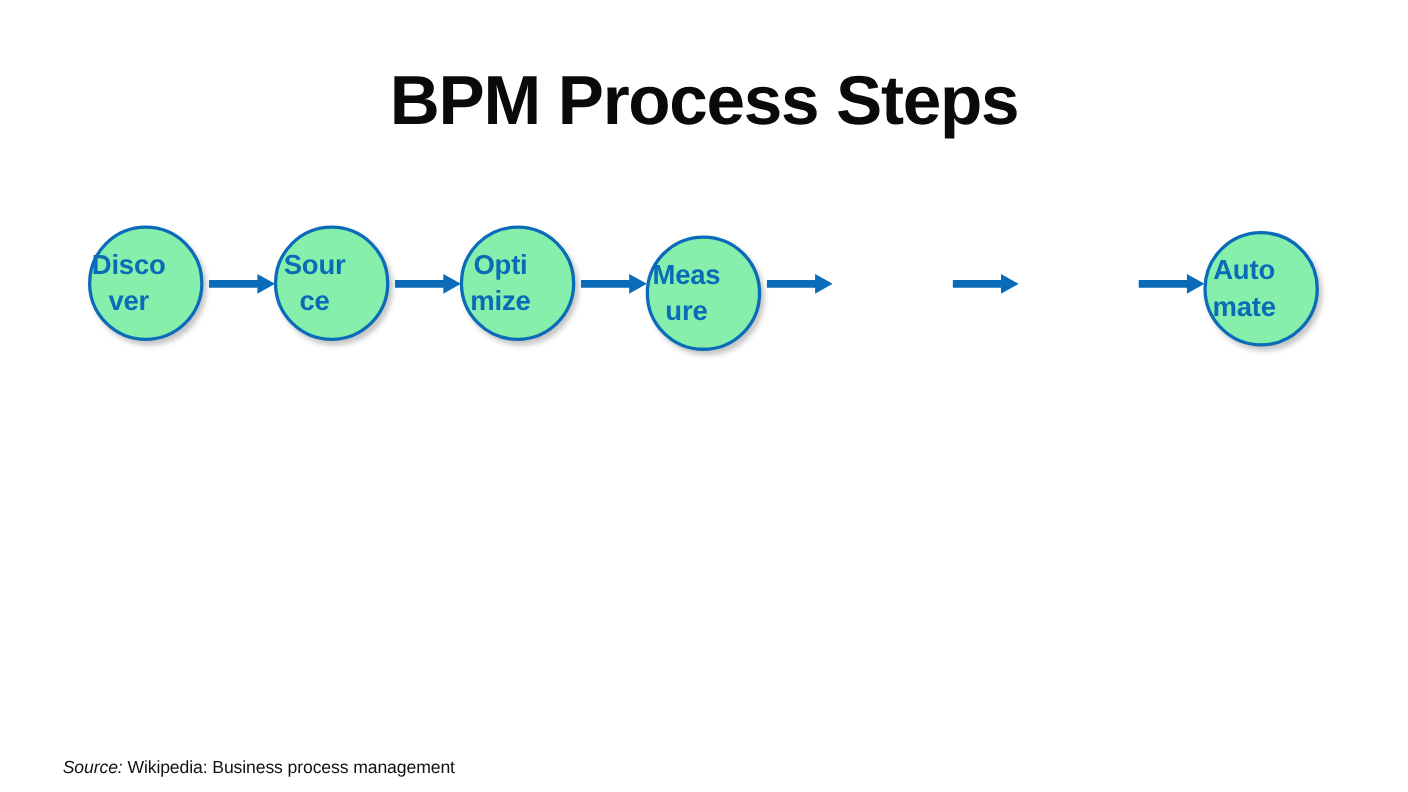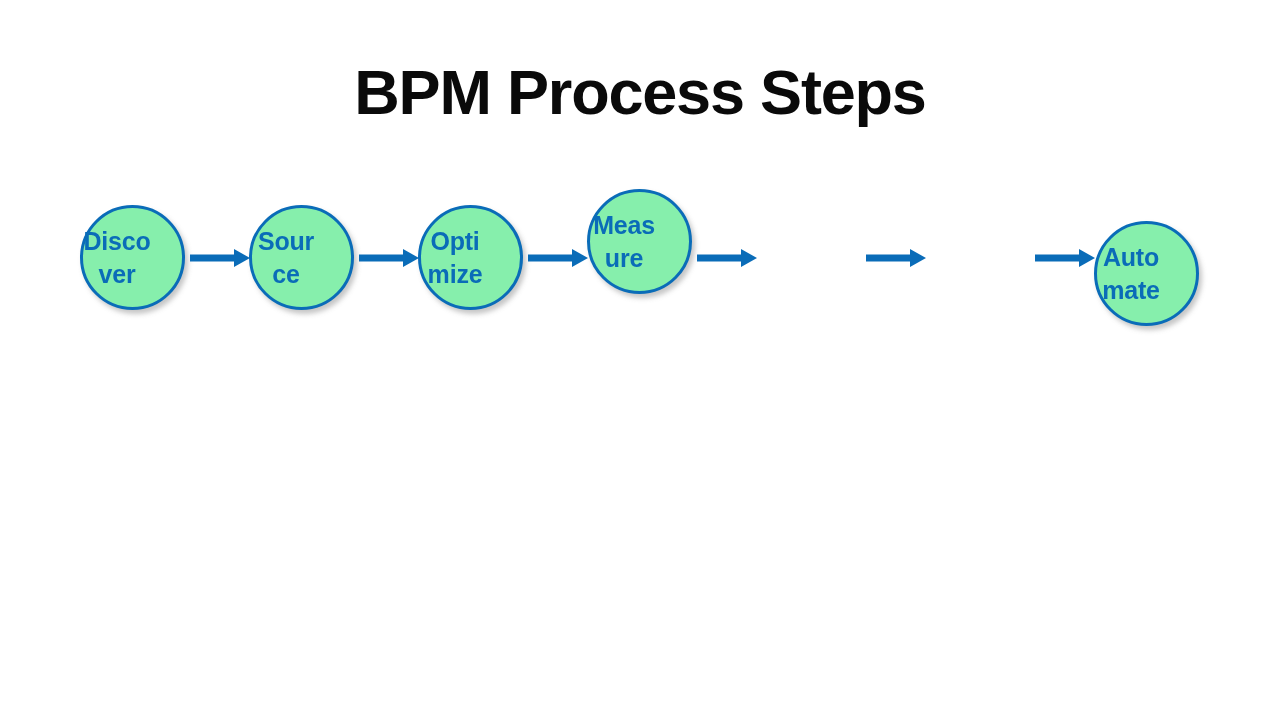--- a/index.html
+++ b/index.html
@@ -139,7 +139,7 @@
       </svg>
     </div>
 
-    <div class="node" style="left:587px; top:189px;">
+    <div class="node" style="left:587px; top:214px;">
       <span class="node-label">Measure</span>
     </div>
 

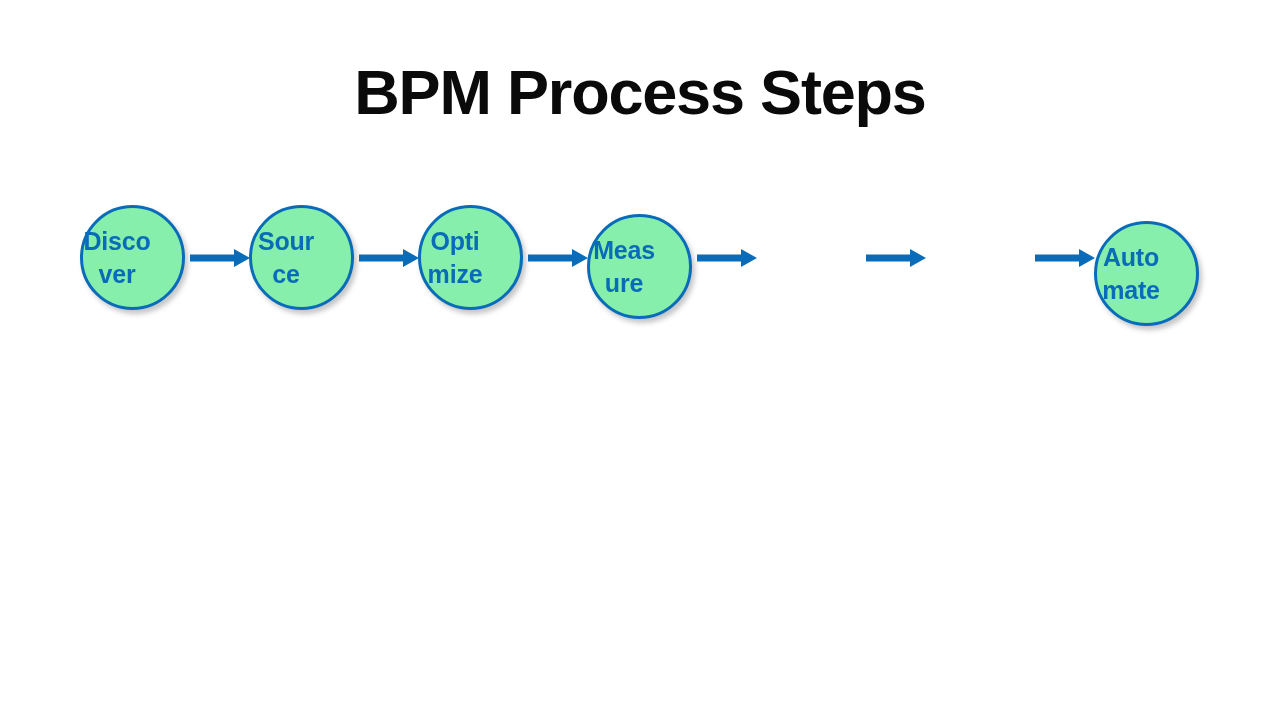--- a/index.html
+++ b/index.html
@@ -163,7 +163,7 @@
       </svg>
     </div>
 
-    <div class="node" style="left:1094px; top:221px;">
+    <div class="node" style="left:1094px; top:210px;">
       <span class="node-label">Automate</span>
     </div>
 

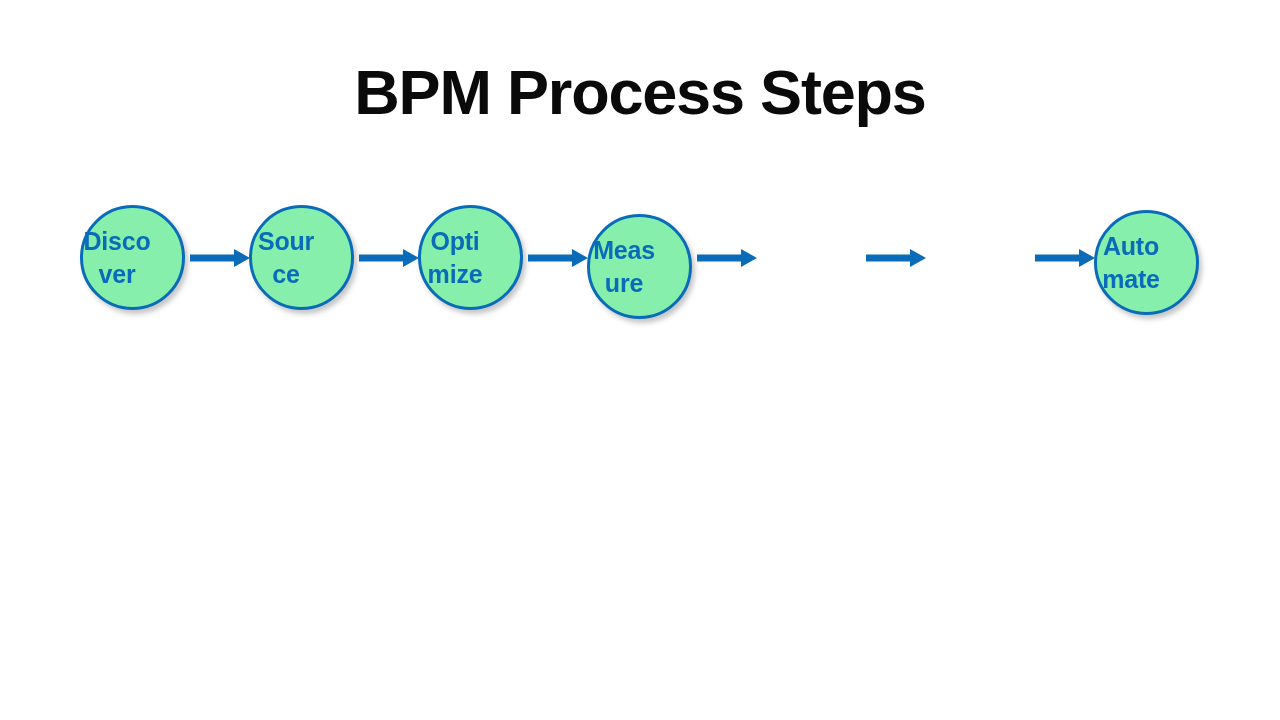--- a/index.html
+++ b/index.html
@@ -169,6 +169,9 @@
 
   </div>
 
+  <div id="source-note">
+    <span class="source-label">Source:</span><span>&nbsp;</span><span class="source-value">Wikipedia: Business process management</span>
+  </div>
 
 </div>
 

